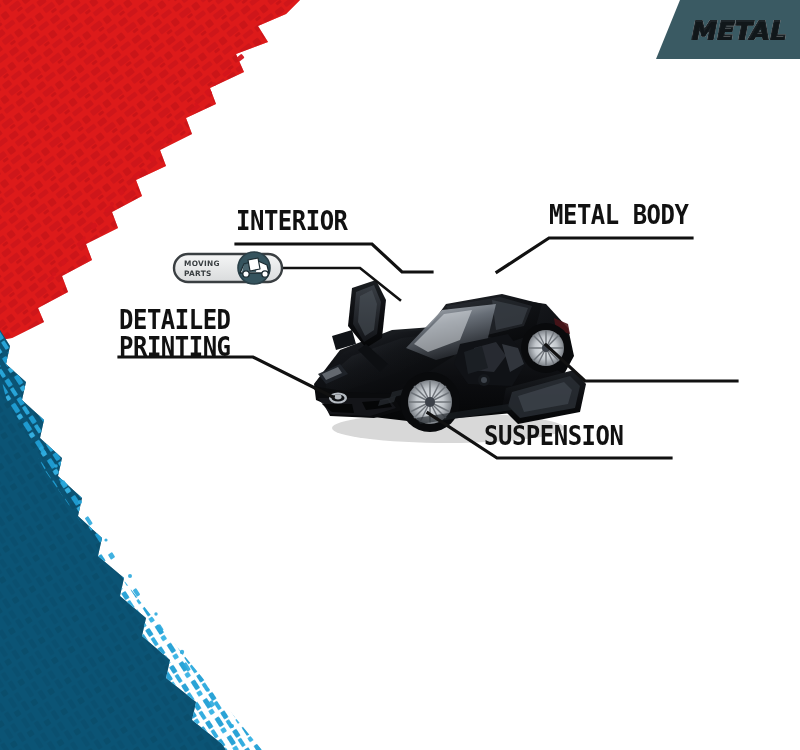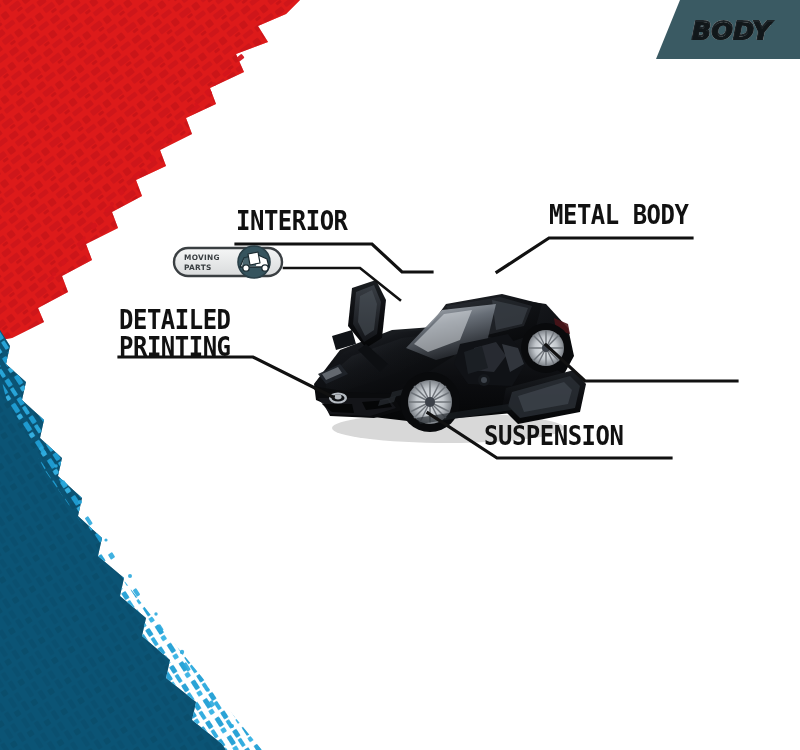--- a/index.html
+++ b/index.html
@@ -191,7 +191,7 @@
     <svg class="bannerShape" width="160" height="59" viewBox="0 0 160 59">
       <path d="M40,0 L160,0 L160,59 L16,59 Z" fill="#3a5a63"></path>
     </svg>
-    <div id="metal-text">BODY</div>
+    <div id="metal-text">METAL</div>
   </div>
 
   <div id="car-photo">

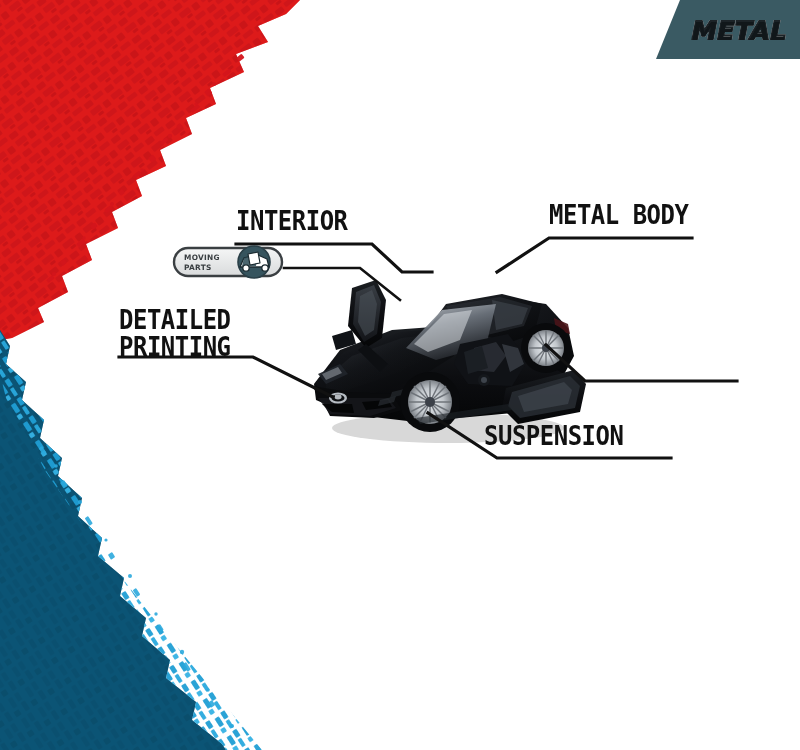--- a/index.html
+++ b/index.html
@@ -60,7 +60,7 @@
 
   
   #badge-moving-parts{
-    position:absolute;left:172px;top:245px;width:112px;height:34px;
+    position:absolute;left:172px;top:251px;width:112px;height:34px;
   }
   #badge-moving-parts svg{display:block;}
   .mp-line{

